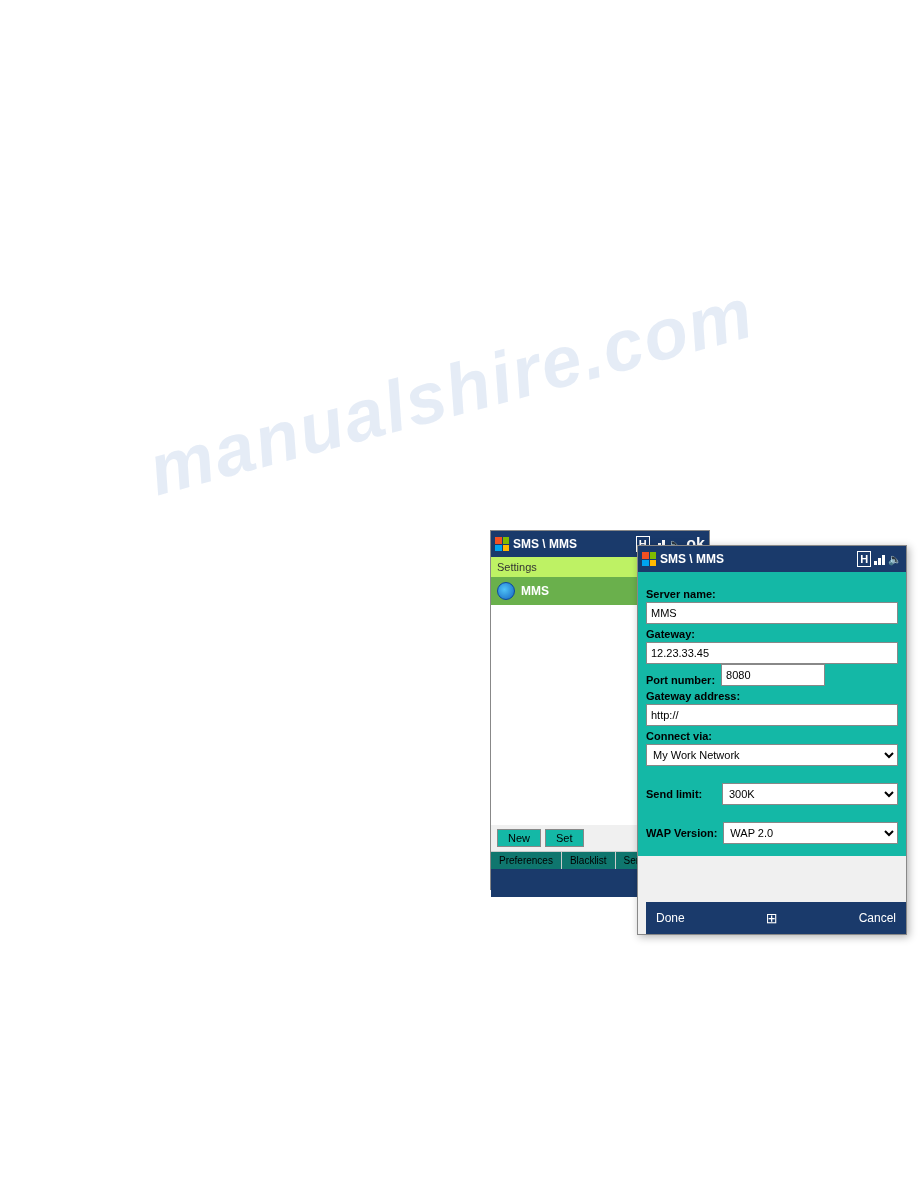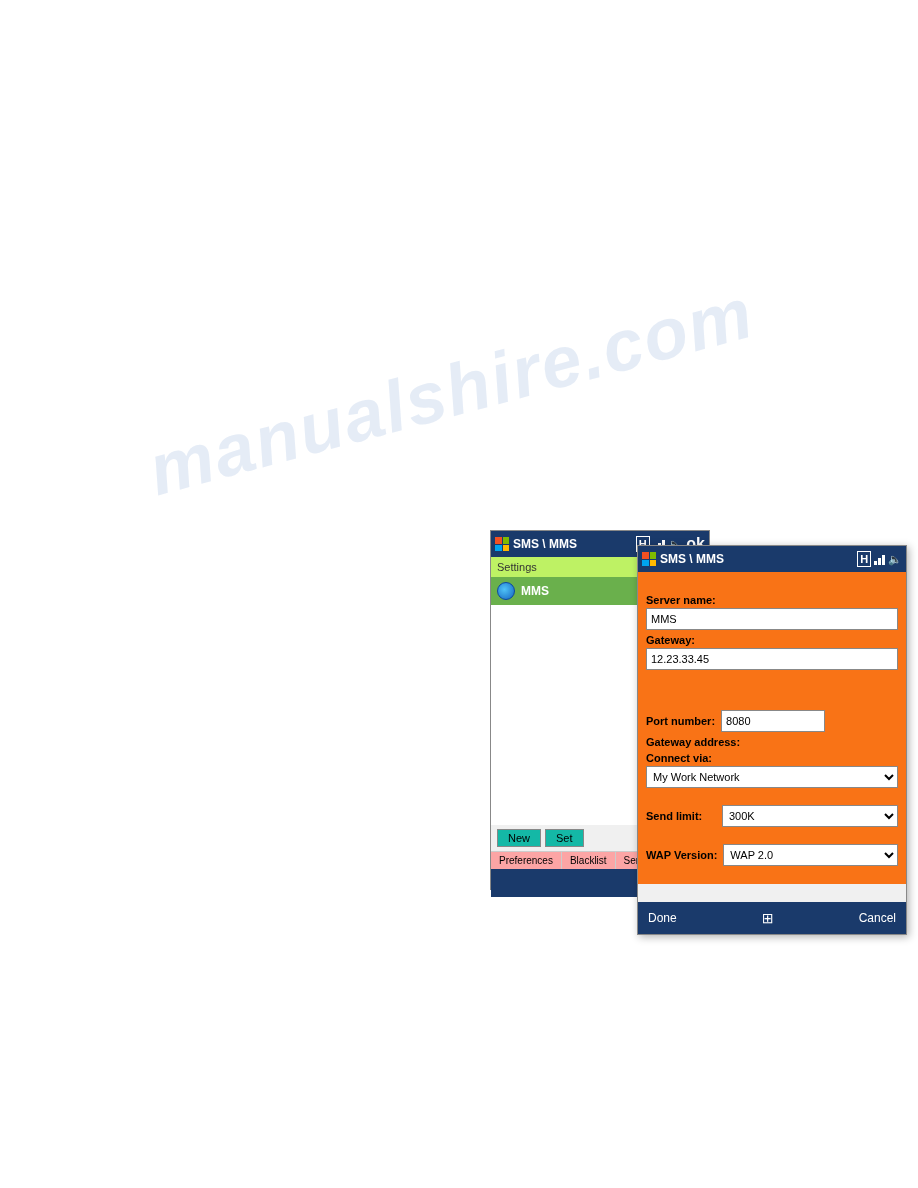--- a/index.html
+++ b/index.html
@@ -184,8 +184,8 @@
     }
 
     .front-window .form-area {
-      padding: 18px 8px;
-      background: #f97316;
+      padding: 12px 8px;
+      background: #14b8a6;
     }
 
     .front-window .form-area .field-label {

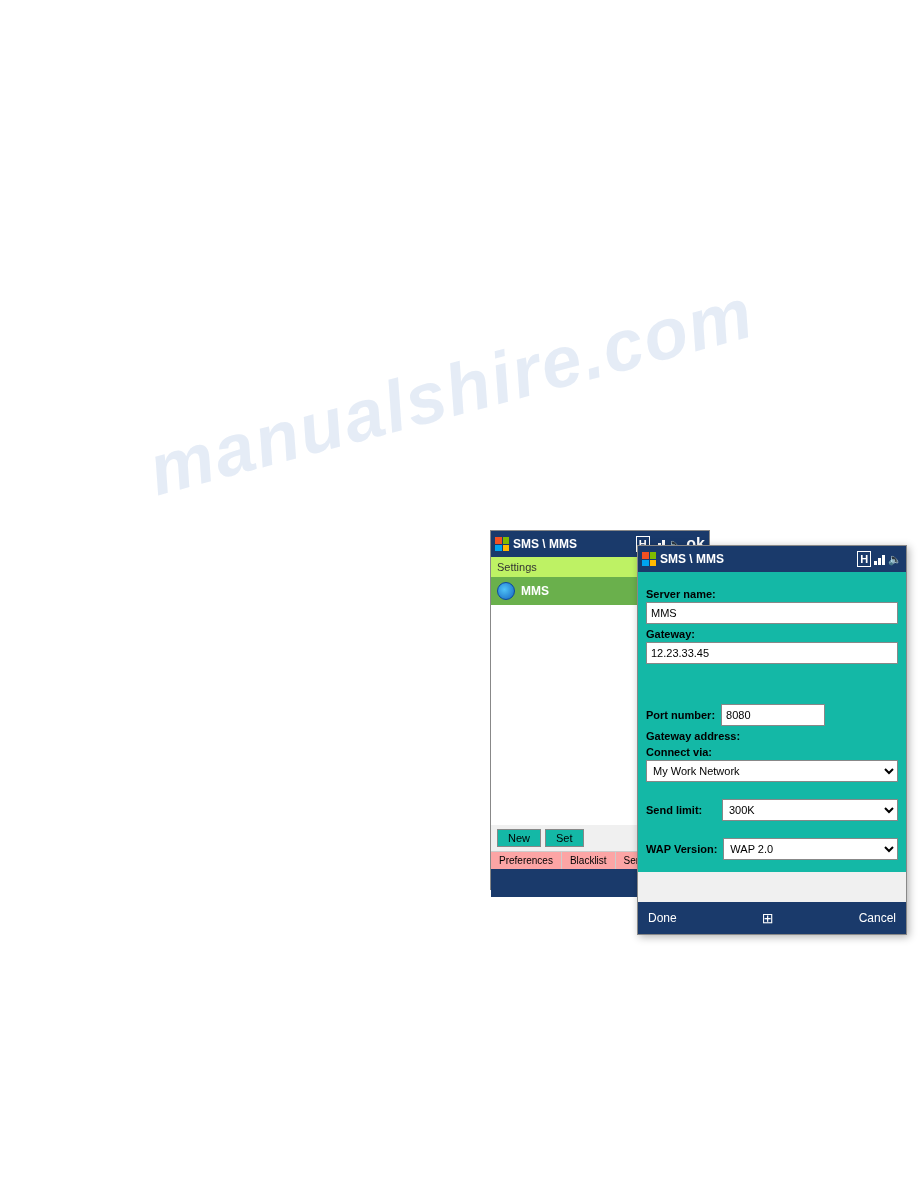--- a/index.html
+++ b/index.html
@@ -208,9 +208,8 @@
 
     .front-window .form-area .inline-row {
       display: flex;
-      align-items: center;
+      align-items: flex-end;
       gap: 6px;
-      margin-top: 40px;
     }
 
     .front-window .form-area .inline-row label {

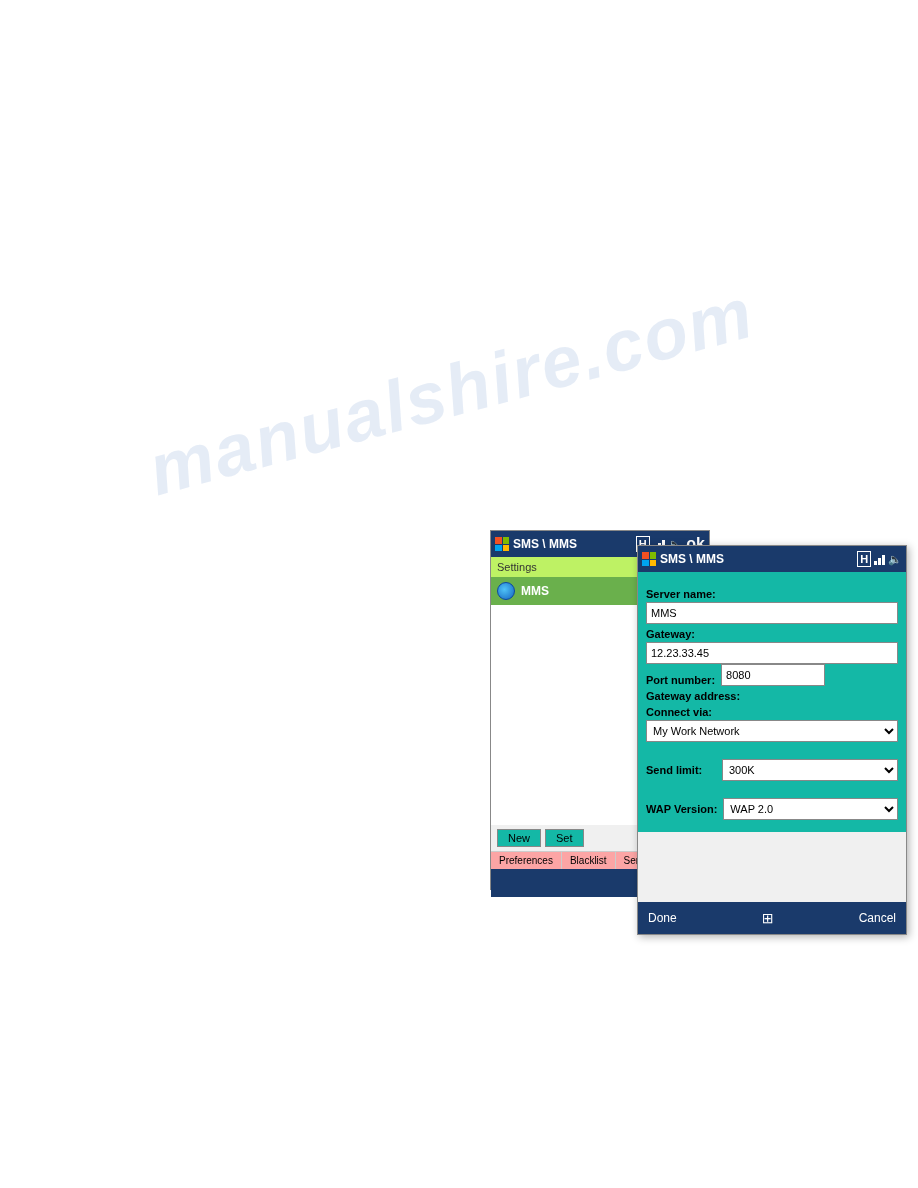--- a/index.html
+++ b/index.html
@@ -429,6 +429,7 @@
 
     
     <label class="field-label">Gateway address:</label>
+    <input type="text" value="http://" style="">
 
     
     <label class="field-label">Connect via:</label>

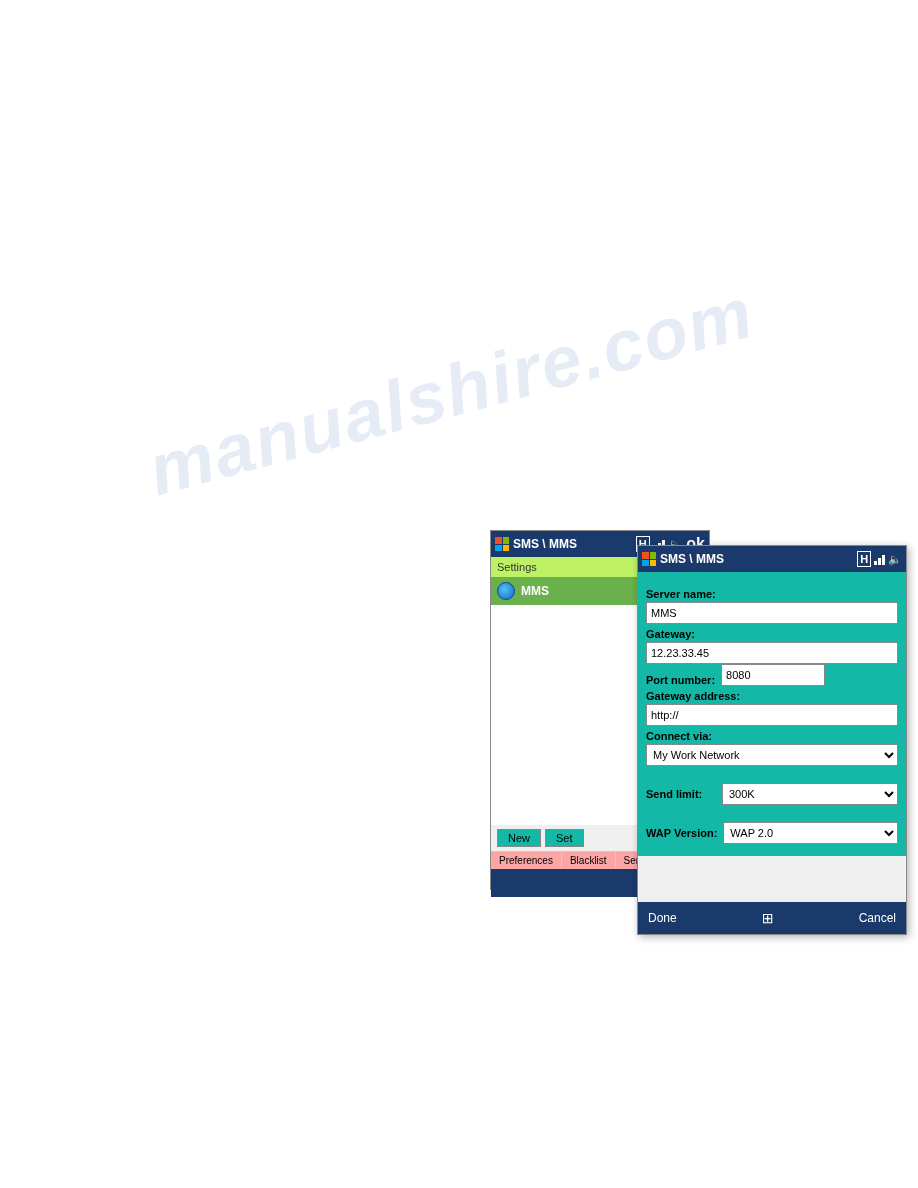--- a/index.html
+++ b/index.html
@@ -128,7 +128,7 @@
 
     .back-window .tab-bar {
       display: flex;
-      background: #fca5a5;
+      background: #0f766e;
       border-top: 1px solid #ccc;
     }
 

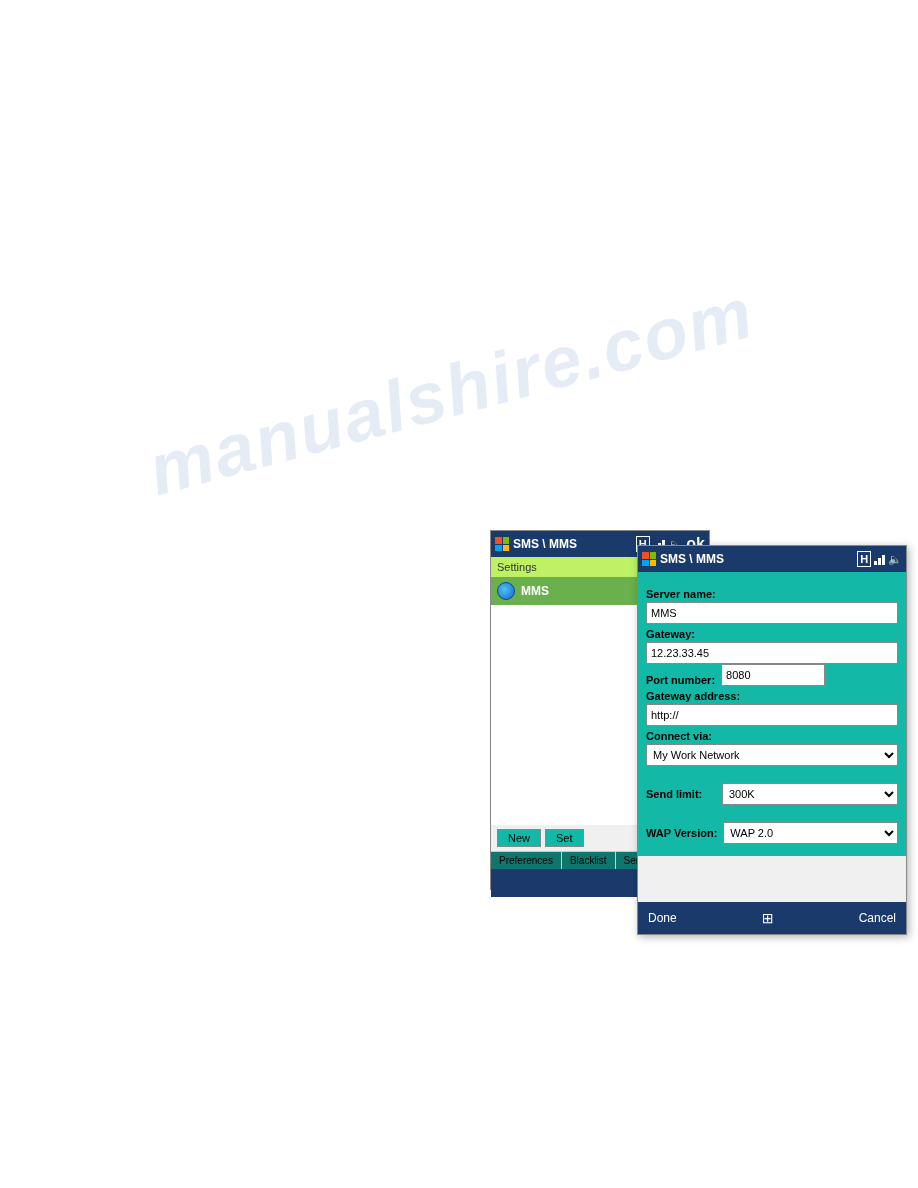--- a/index.html
+++ b/index.html
@@ -252,7 +252,7 @@
     .front-window .bottom-bar {
       position: absolute;
       bottom: 0;
-      left: 0;
+      left: 8px;
       right: 0;
       height: 32px;
       background: #1a3a6b;

